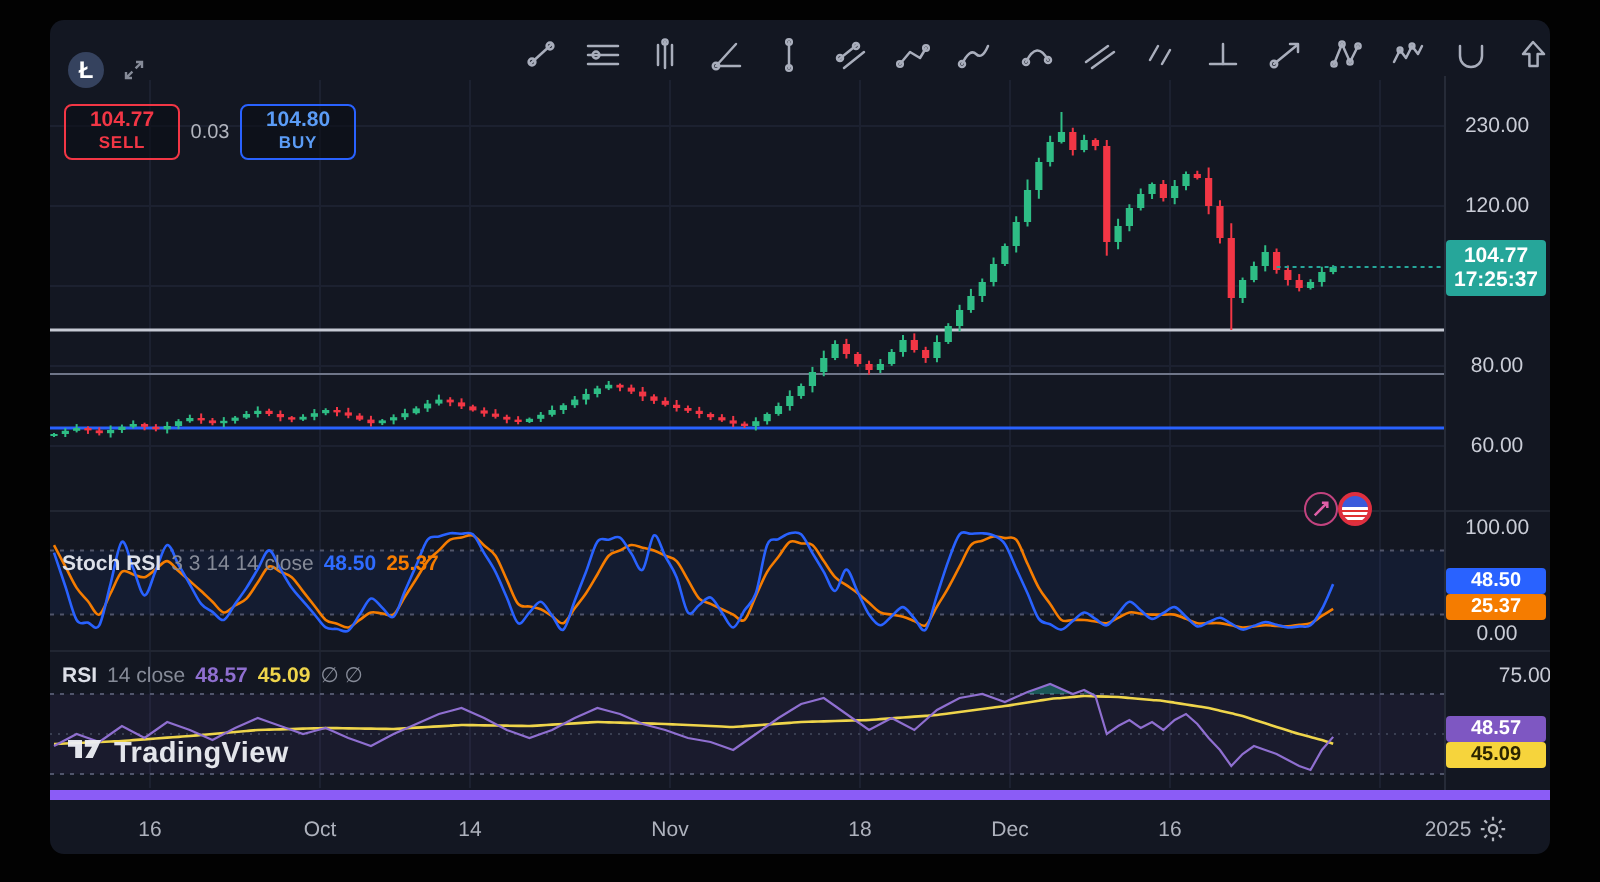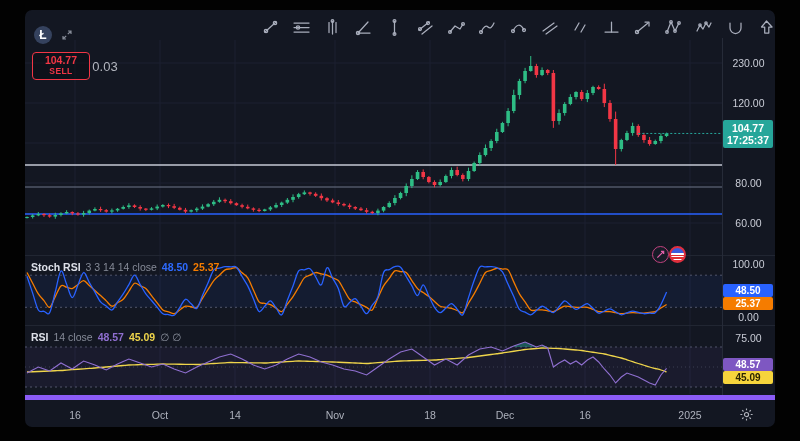--- a/index.html
+++ b/index.html
@@ -25,7 +25,7 @@
   .obtn .l{font-size:8.5px;font-weight:700;letter-spacing:.4px;}
   .sell{border:1px solid #f23645;color:#f23645;}
   .buy{border:1px solid #2962ff;color:#5b9cf6;}
-  .spread{width:30px;text-align:center;color:#b2b5be;font-size:13px;}
+  .spread{width:30px;text-align:center;color:#b2b5be;font-size:10px;}
   
   .pane-svg{position:absolute;left:0;display:block;}
   .pane-label{position:absolute;left:6px;display:flex;gap:5px;align-items:center;font-size:10.5px;z-index:4;white-space:nowrap;}

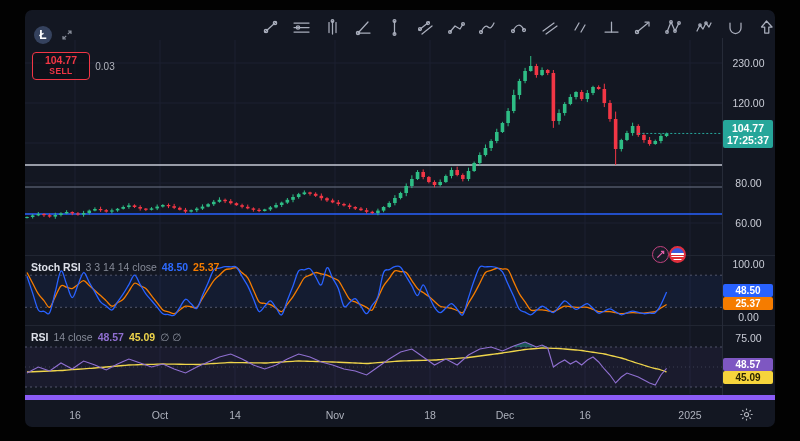--- a/index.html
+++ b/index.html
@@ -191,6 +191,10 @@
         <span class="l">SELL</span>
       </div>
       <div class="spread">0.03</div>
+      <div class="obtn buy">
+        <span class="p">104.80</span>
+        <span class="l">BUY</span>
+      </div>
     </div>
 
     <svg id="main-svg" class="pane-svg" style="top:30px" width="697" height="215" viewBox="0 0 697 215">

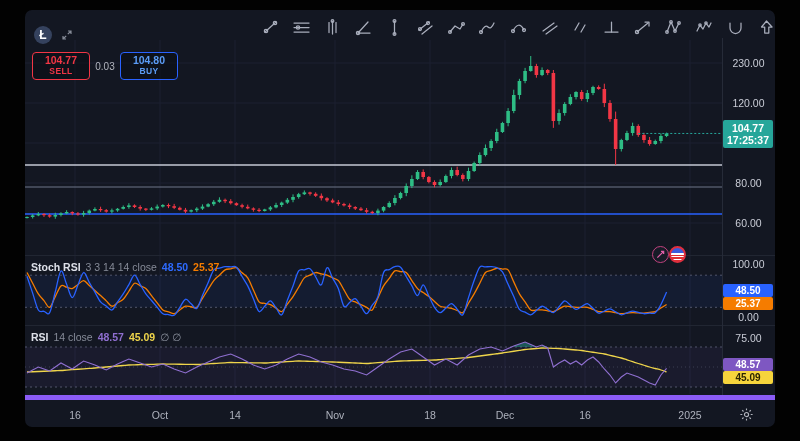--- a/index.html
+++ b/index.html
@@ -480,7 +480,7 @@
     <div class="hdiv" style="top:245px"></div>
     <div class="hdiv" style="top:315px"></div>
 
-    <div class="pane-label" style="top:251px">
+    <div class="pane-label" style="top:266px">
       <span class="pl-name">Stoch RSI</span>
       <span class="pl-params">3 3 14 14 close</span>
       <span style="color:#2e6bff;font-weight:700">48.50</span>

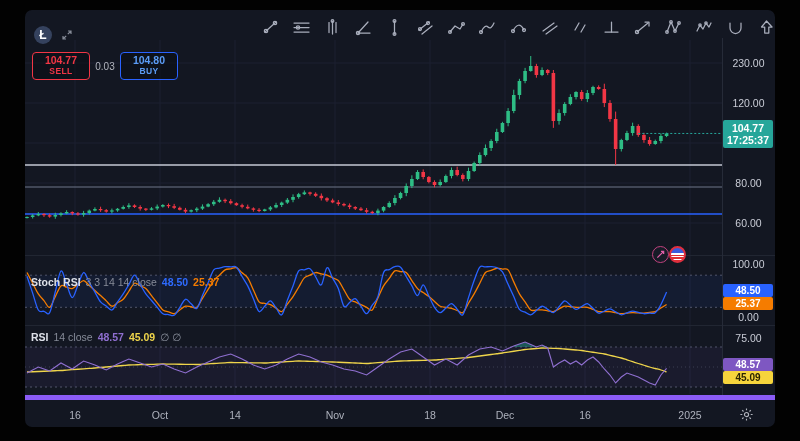--- a/index.html
+++ b/index.html
@@ -509,7 +509,7 @@
         <div class="ps-label" style="top: 301px;">0.00</div>
         <div class="ps-badge" style="top: 274px; background: rgb(41, 98, 255); color: rgb(255, 255, 255);">48.50</div>
         <div class="ps-badge" style="top: 287px; background: rgb(245, 124, 0); color: rgb(255, 255, 255);">25.37</div>
-        <div class="ps-label" style="top: 322px;">75.00</div>
+        <div class="ps-label" style="top: 322px; padding-left: 14px;">75.00</div>
         <div class="ps-badge" style="top: 348px; background: rgb(126, 87, 194); color: rgb(255, 255, 255);">48.57</div>
         <div class="ps-badge" style="top: 361px; background: rgb(246, 212, 60); color: rgb(43, 37, 0);">45.09</div>
       </div>

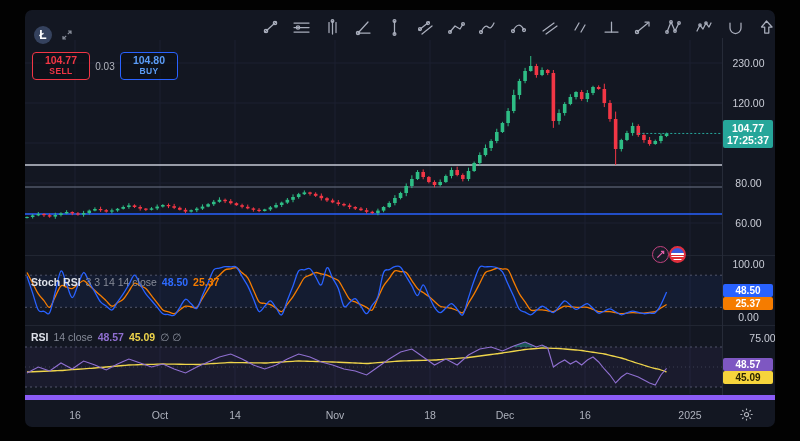--- a/index.html
+++ b/index.html
@@ -531,6 +531,15 @@
         <span class="t-tick" style="left: 665px;">2025</span>
       </div>
 
+    <div class="watermark">
+      <span>
+        <svg width="19" height="17" viewBox="0 0 19 17" fill="#eceef3">
+          <polygon points="1,4 8,4 8,13 4.6,13 4.6,7.4 1,7.4"></polygon>
+          <polygon points="9.4,4 17.6,4 13.4,13 9.6,13 13,7.4 9.4,7.4"></polygon>
+        </svg>
+      </span>
+      <span class="wm-text">TradingView</span>
+    </div>
 
     <div class="ev ev-hl" style="left:627px">
       <svg width="9" height="9" viewBox="0 0 10 10" fill="none" stroke="#e05fa8" stroke-width="1.4">

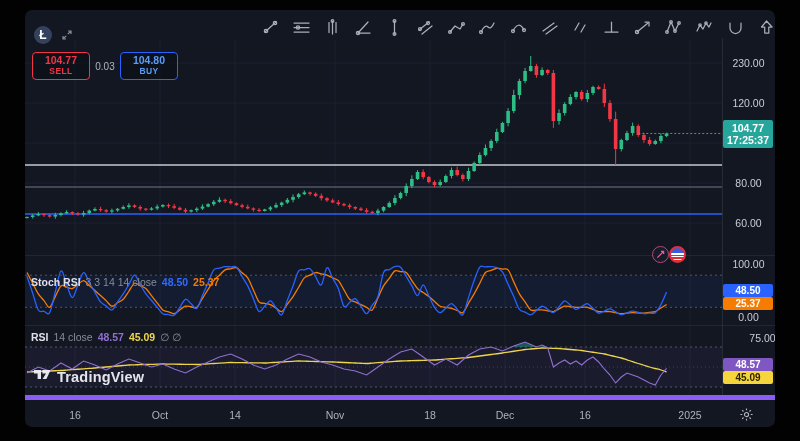--- a/index.html
+++ b/index.html
@@ -528,7 +528,7 @@
         <span class="t-tick" style="left: 405px;">18</span>
         <span class="t-tick" style="left: 480px;">Dec</span>
         <span class="t-tick" style="left: 560px;">16</span>
-        <span class="t-tick" style="left: 665px;">2025</span>
+        <span class="t-tick" style="left: 699px;">2025</span>
       </div>
 
     <div class="watermark">

